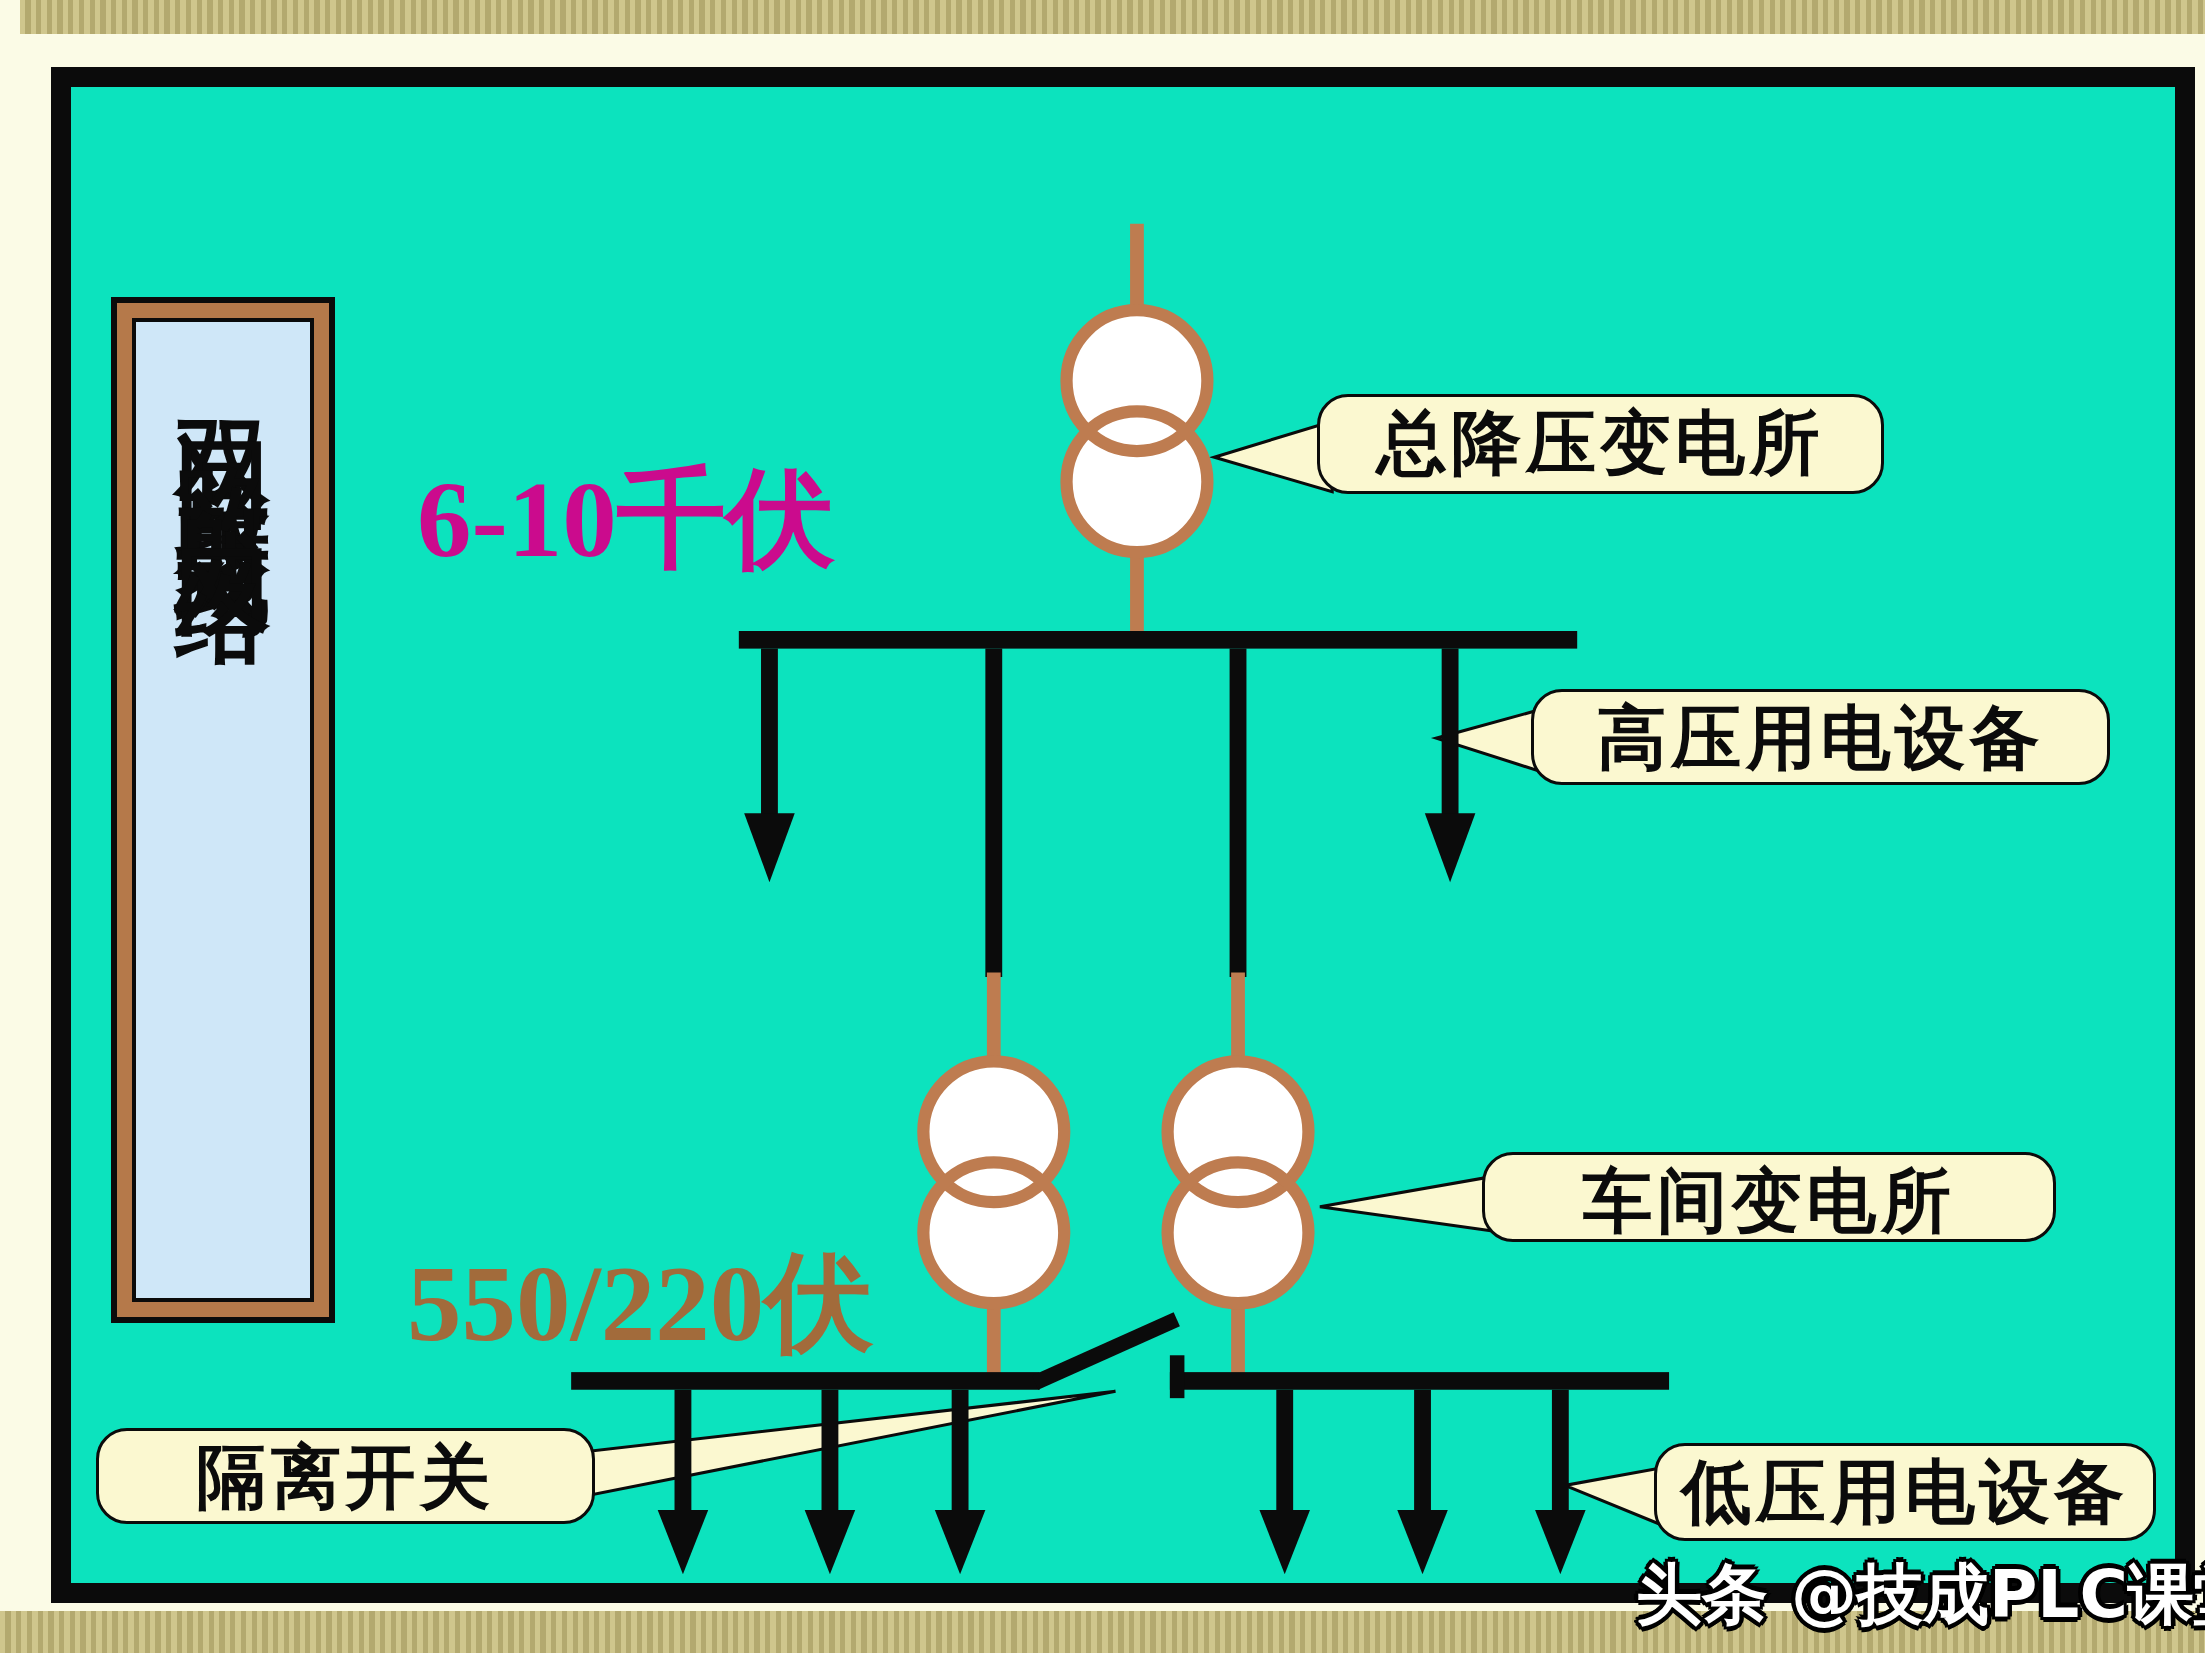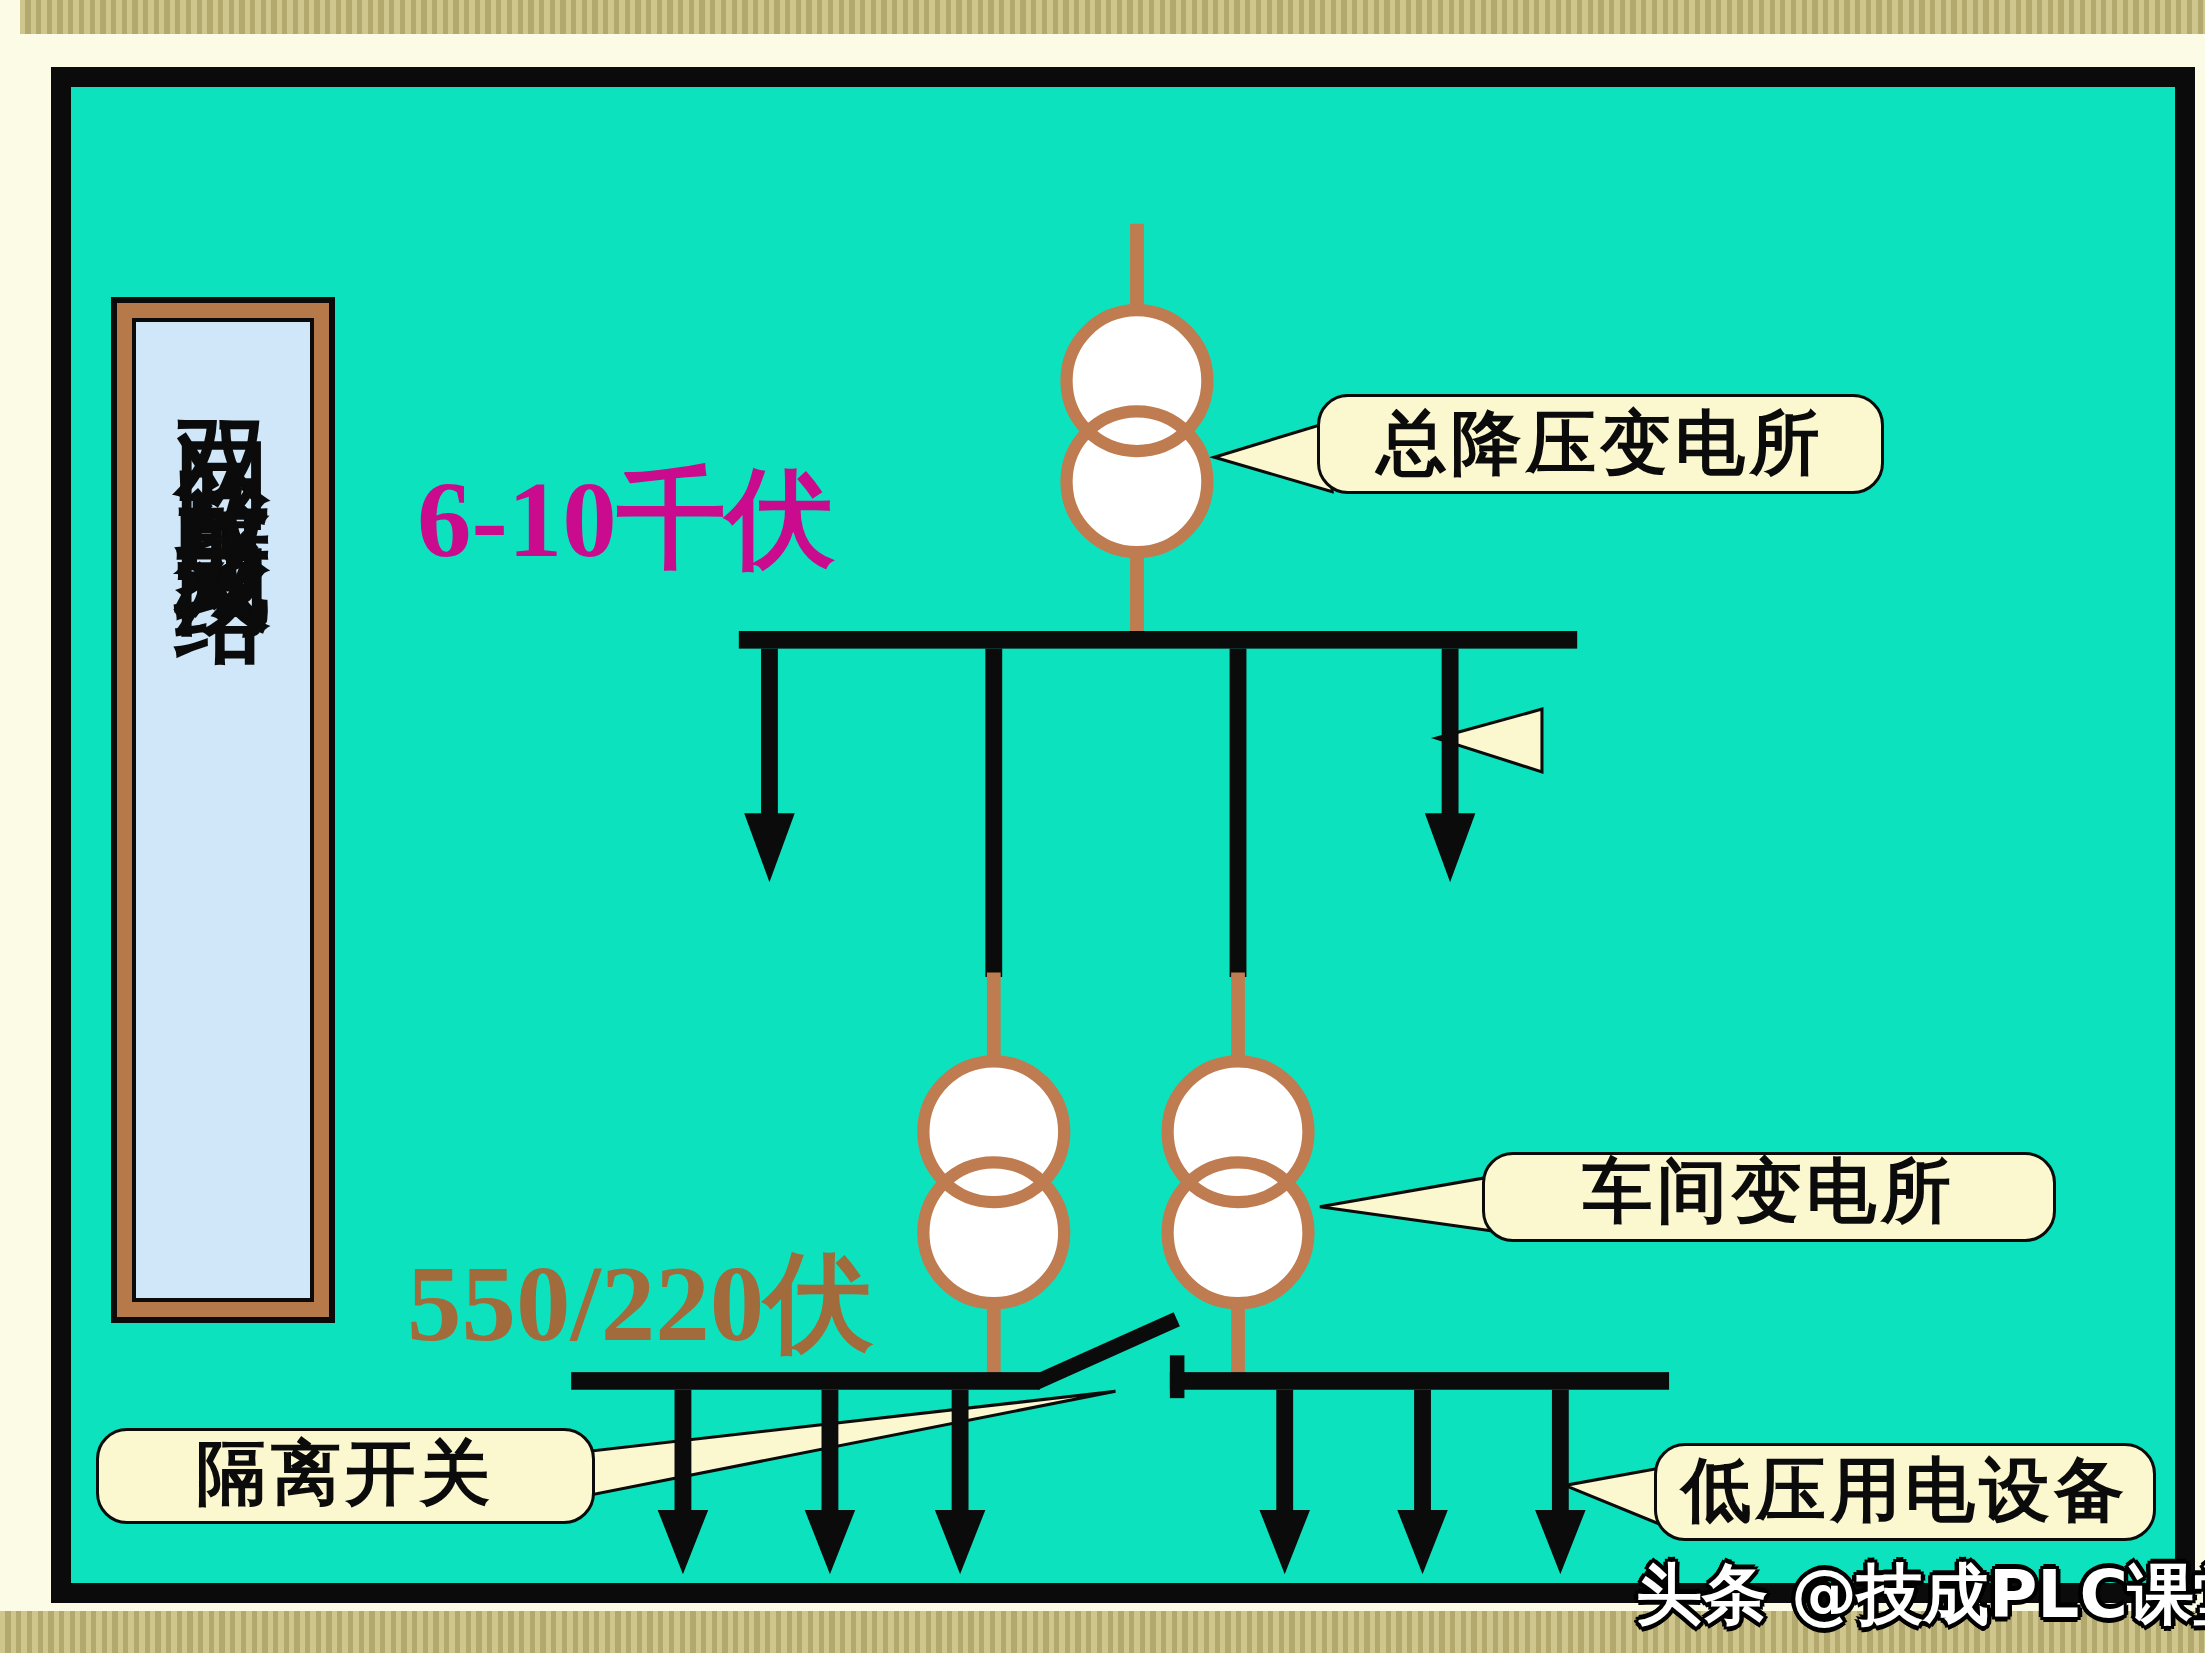--- a/index.html
+++ b/index.html
@@ -31,7 +31,7 @@
   .tail{fill:var(--callout-cream);stroke:var(--ink);stroke-width:4px;}
 
   .callout{position:absolute;z-index:4;background:var(--callout-cream);border:3.8px solid var(--ink);
-    border-radius:31px;display:flex;align-items:flex-end;justify-content:center;
+    border-radius:31px;display:flex;align-items:flex-start;justify-content:center;
     font-size:70px;font-weight:600;color:var(--ink);letter-spacing:4.6px;white-space:nowrap;}
 
   .title-panel{position:absolute;left:111px;top:297px;width:224px;height:1026px;z-index:4;

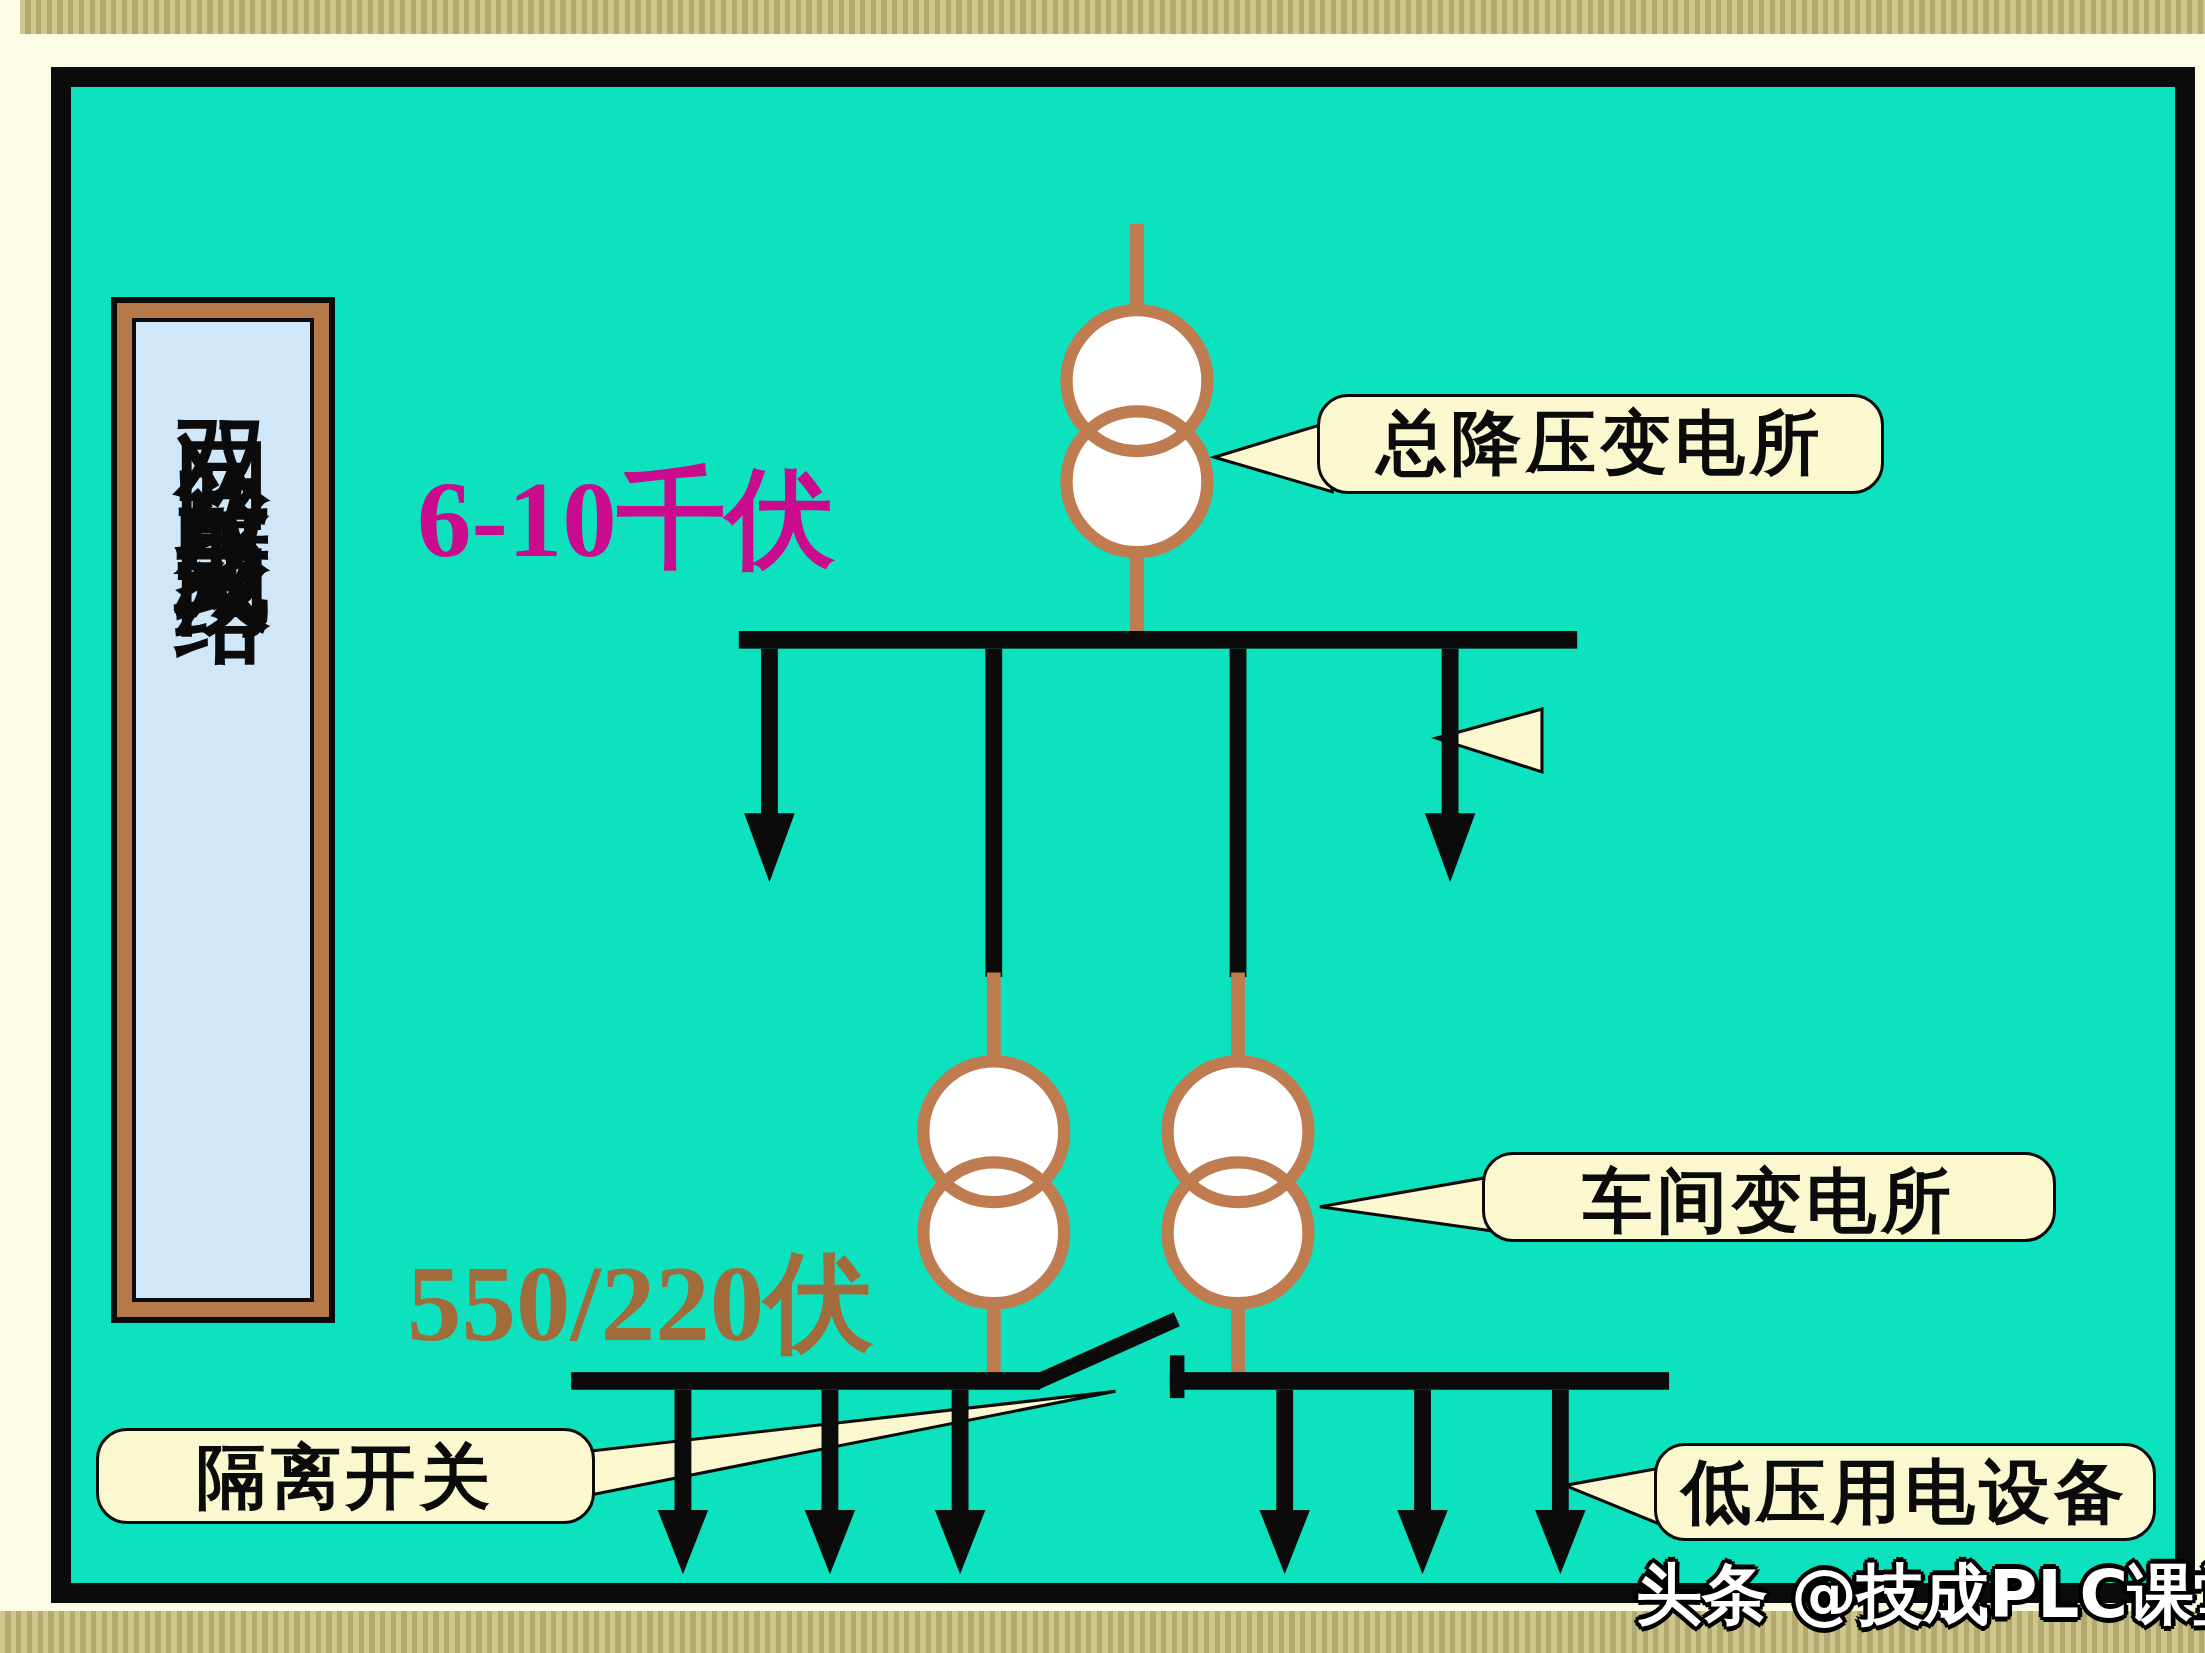--- a/index.html
+++ b/index.html
@@ -144,6 +144,9 @@
   <div class="callout" style="left:1317px;top:394px;width:567px;height:100px;">
     <span>总降压变电所</span>
   </div>
+  <div class="callout" style="left:1531px;top:689px;width:579px;height:96px;">
+    <span>高压用电设备</span>
+  </div>
   <div class="callout" style="left:1482px;top:1152px;width:574px;height:90px;">
     <span>车间变电所</span>
   </div>

